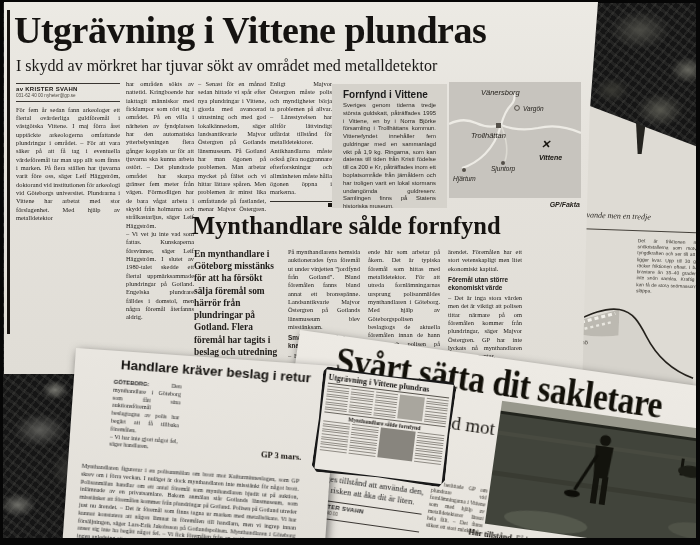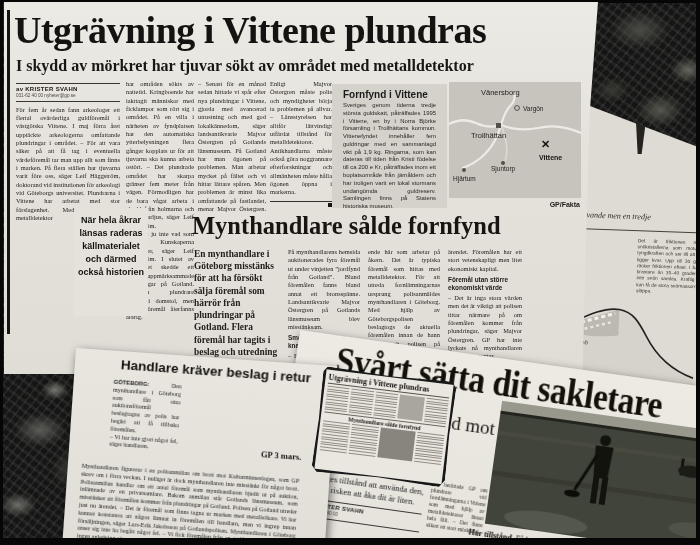--- a/index.html
+++ b/index.html
@@ -34,7 +34,7 @@
   #main-clip .vrule { position:absolute; left:3px; top:8px; width:3px; height:324px; background:#171310; }
   .hl-main { position:absolute; left:10px; top:6px; width:582px; font-weight:700; font-size:38px;
     letter-spacing:-.5px; white-space:nowrap; color:#151311; }
-  .sub-main { position:absolute; left:12px; top:55px; font-weight:700; font-size:16px; color:#1a1816; white-space:nowrap; }
+  .sub-main { position:absolute; left:12px; top:55px; font-weight:400; font-size:16px; color:#1a1816; white-space:nowrap; }
   .col { position:absolute; font-size:6.4px; line-height:1.3; text-align:justify; overflow:hidden; color:#23201d; }
   .lead-main { font-weight:700; font-size:9px; line-height:1.25; text-align:left; margin-bottom:3px; }
   .byline { font-family:"Liberation Sans",sans-serif; font-weight:700; font-size:6px; letter-spacing:.3px;

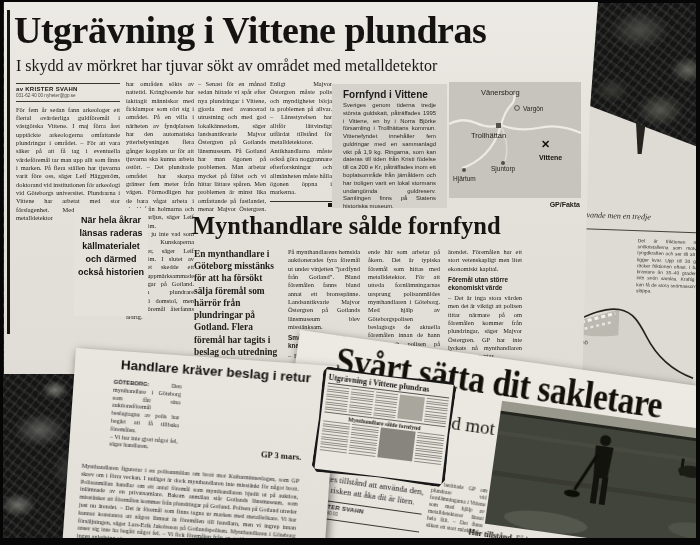--- a/index.html
+++ b/index.html
@@ -46,7 +46,7 @@
   .factbox { position:absolute; left:328px; top:82px; width:115px; height:124px; background:#d5d2cb; padding:5px 11px; z-index:1; }
   .factbox .fb-title { font-family:"Liberation Sans",sans-serif; font-weight:700; font-size:10px; margin-bottom:2px; }
   .factbox .fb-body { font-family:"Liberation Sans",sans-serif; font-size:5.9px; line-height:1.32; text-align:justify; color:#2a2723; }
-  .mapbox { position:absolute; left:440px; top:74px; width:142px; height:134px; z-index:1; }
+  .mapbox { position:absolute; left:440px; top:74px; width:142px; height:134px; z-index:1;font-style:italic; }
   .mapbox svg { position:absolute; left:5px; top:6px; }
   .map-credit { position:absolute; right:6px; bottom:2px; font-family:"Liberation Sans",sans-serif; font-weight:700; font-size:7px; color:#23201c; }
   .hl-mynt { position:absolute; left:188px; top:210px; width:360px; font-weight:700; font-size:24.5px;

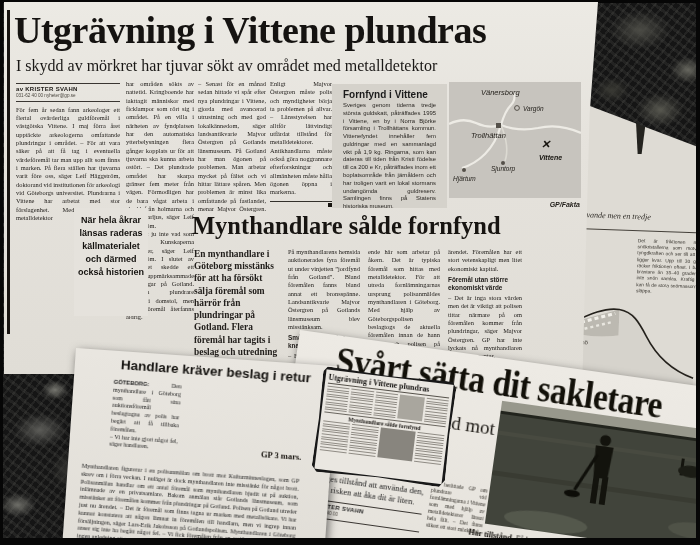--- a/index.html
+++ b/index.html
@@ -152,7 +152,6 @@
       <div>– Vi vet ju inte vad som fattas. Kunskaperna försvinner, säger Leif Häggström. I slutet av 1980-talet skedde ett flertal uppmärksammade plundringar på Gotland. Engelska plundrare fälldes i domstol, men några föremål återfanns aldrig.</div>
     </div>
 
-    <div class="pullquote">När hela åkrar länsas raderas källmaterialet och därmed också historien</div>
 
     <div class="col" style="left:194px; top:78px; width:68px; height:134px;">
       <div>– Senast för en månad sedan hittade vi spår efter nya plundringar i Vittene, gjorda med avancerad utrustning och med god lokalkännedom, säger landsantikvarie Majvor Östergren på Gotlands länsmuseum. På Gotland har man ögonen på problemen. Man arbetar mycket på fältet och vi hittar lättare spåren. Men problemen är minst lika omfattande på fastlandet, menar Majvor Östergren. – Ett bronsspänne i en grav kan ge en tusenlapp och det finns hundratusentals fornlämningar överallt i Sverige. Det finns uppgifter om att personer och ligor lever på att plundra.</div>

